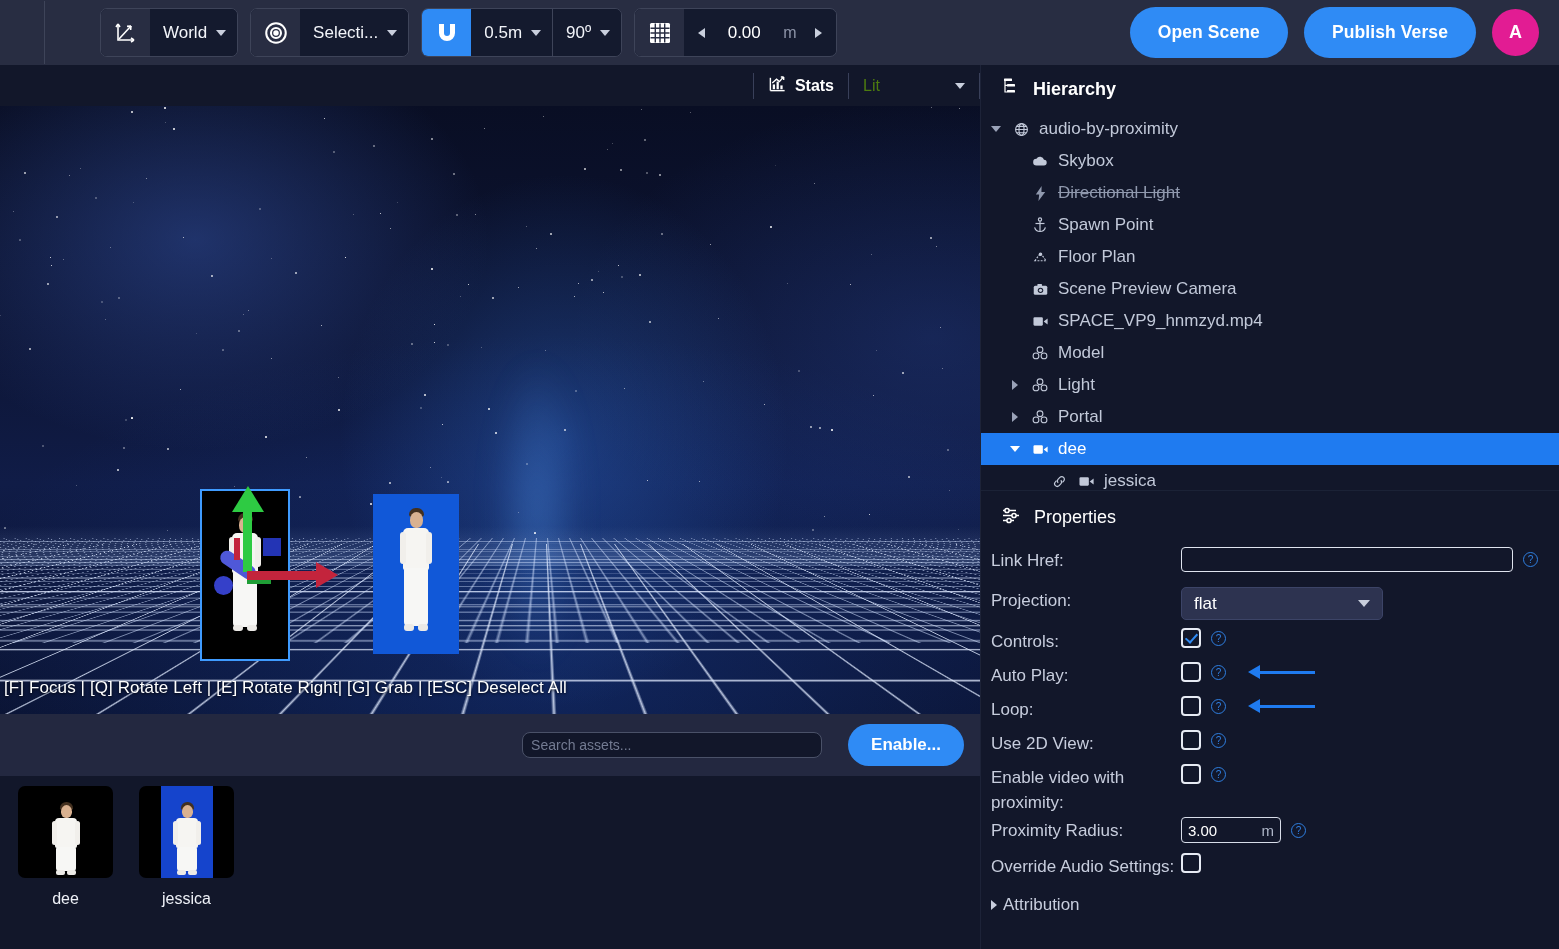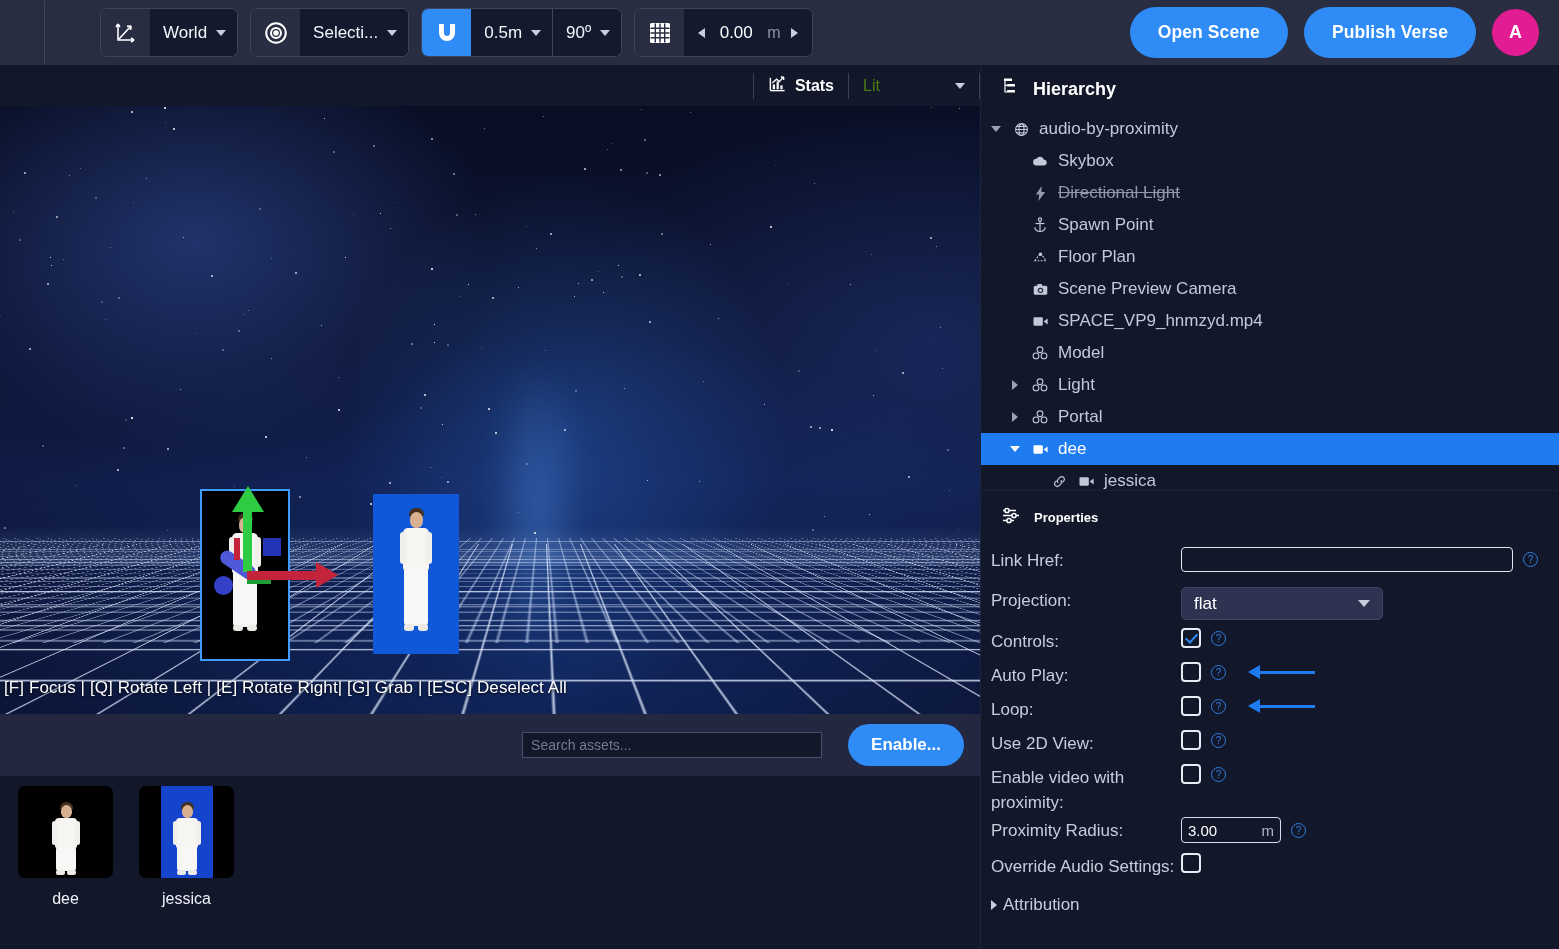--- a/index.html
+++ b/index.html
@@ -45,7 +45,7 @@
   }
   .tb-sep { width: 1px; height: 47px; background: #3e4459; }
   .tb-step {
-    height: 42px; display: flex; align-items: center; gap: 10px;
+    height: 42px; display: flex; align-items: center; gap: 18px;
     padding: 0 14px; background: #141a2e; color: #fff; font-size: 17px;
   }
   .tri-l { width:0;height:0;border-top:5px solid transparent;border-bottom:5px solid transparent;border-right:7px solid #c9cfdd; cursor:pointer;}

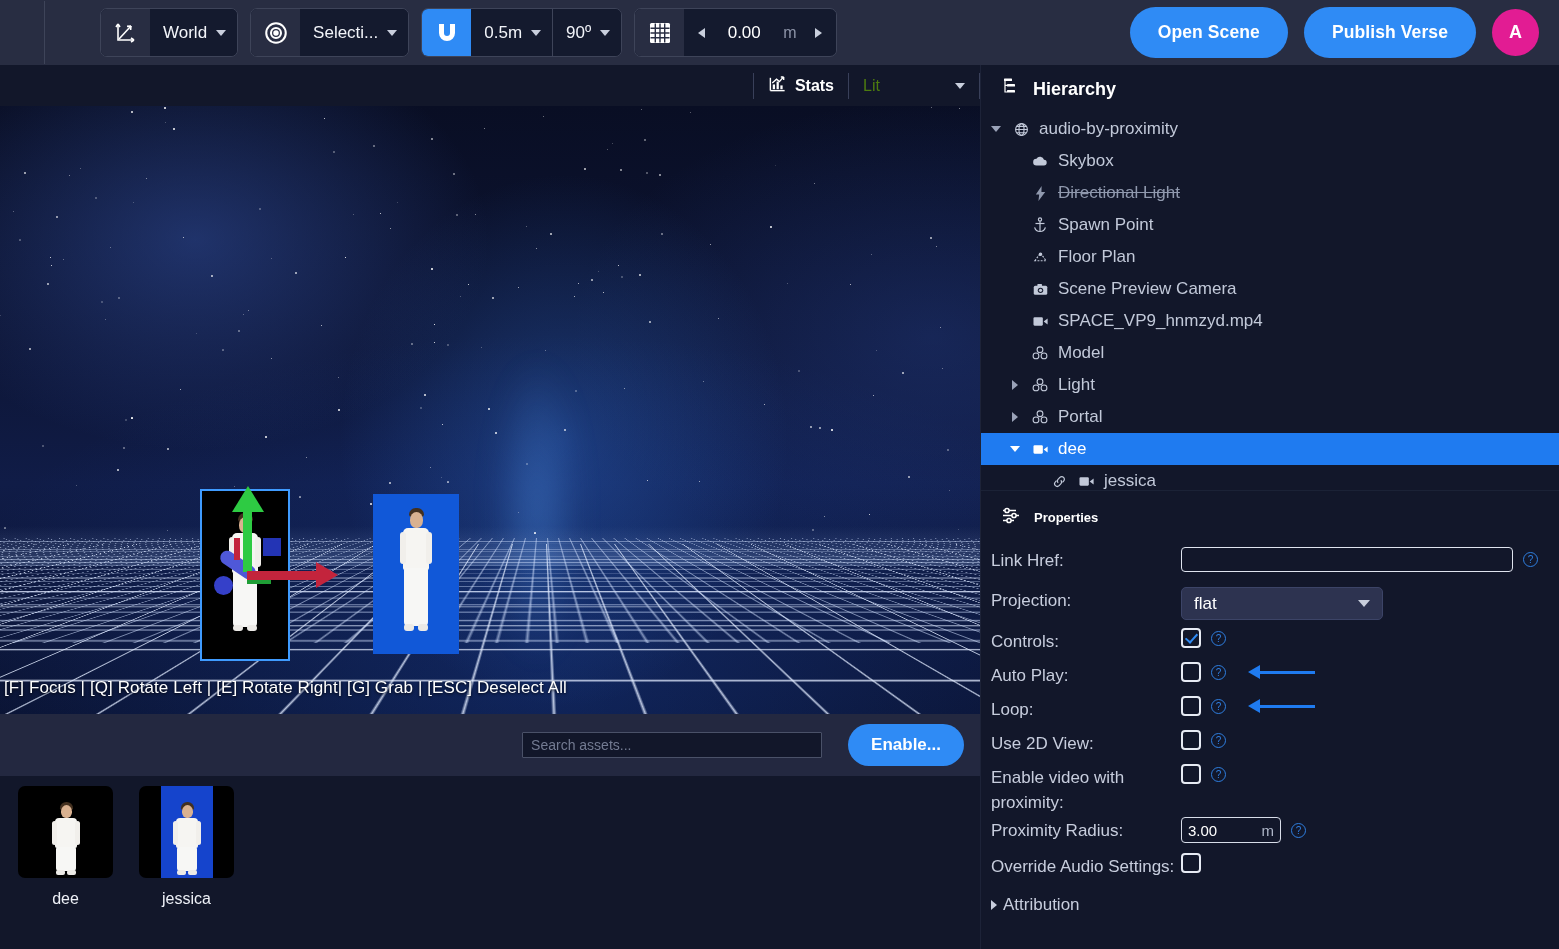--- a/index.html
+++ b/index.html
@@ -204,7 +204,7 @@
     display:flex; align-items:center; gap:12px; padding:14px 0 12px 20px;
     border-top:1px solid #1b2236;
   }
-  .prop-header .t { color:#fff; font-size:13px; font-weight:bold; }
+  .prop-header .t { color:#fff; font-size:18px; font-weight:normal; }
   .prop-scroll {
     position:absolute; left:0; top:472px; width:579px; height:412px;
     overflow-y:scroll; overflow-x:hidden;

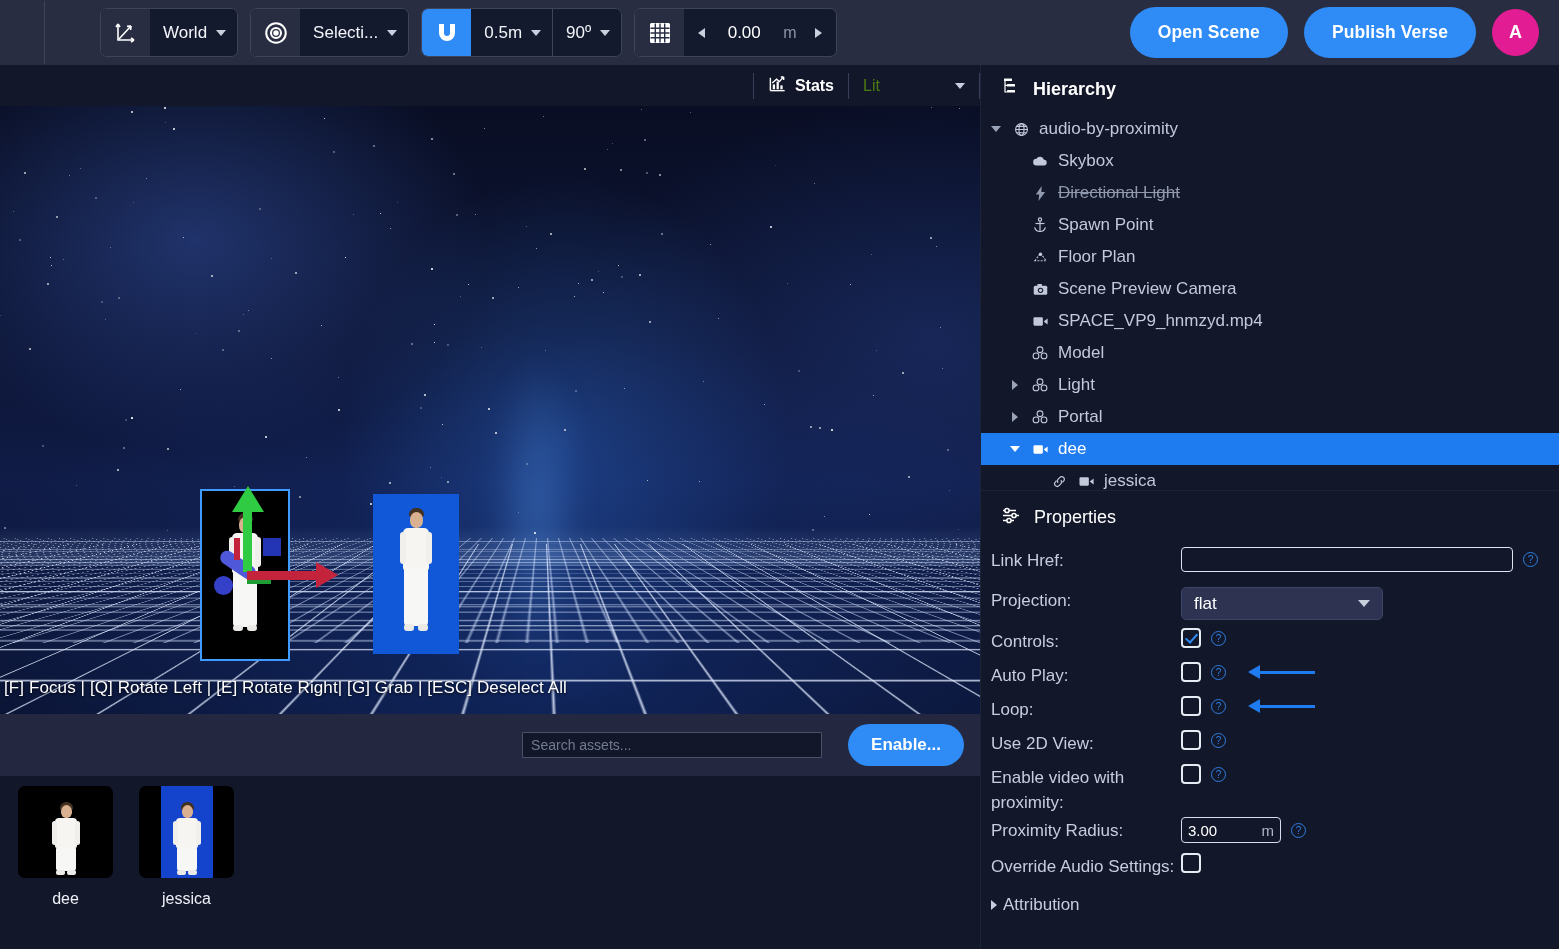--- a/index.html
+++ b/index.html
@@ -154,7 +154,7 @@
   }
   .search-input {
     width:300px; height:26px; background:#12172a; border:1px solid #4a5168;
-    border-radius:1px; color:#d4d9e6; font-size:14px; padding:0 8px;
+    border-radius:8px; color:#d4d9e6; font-size:14px; padding:0 8px;
     font-family:"Liberation Sans", sans-serif; outline:none;
   }
   .search-input::placeholder { color:#737b92; }

